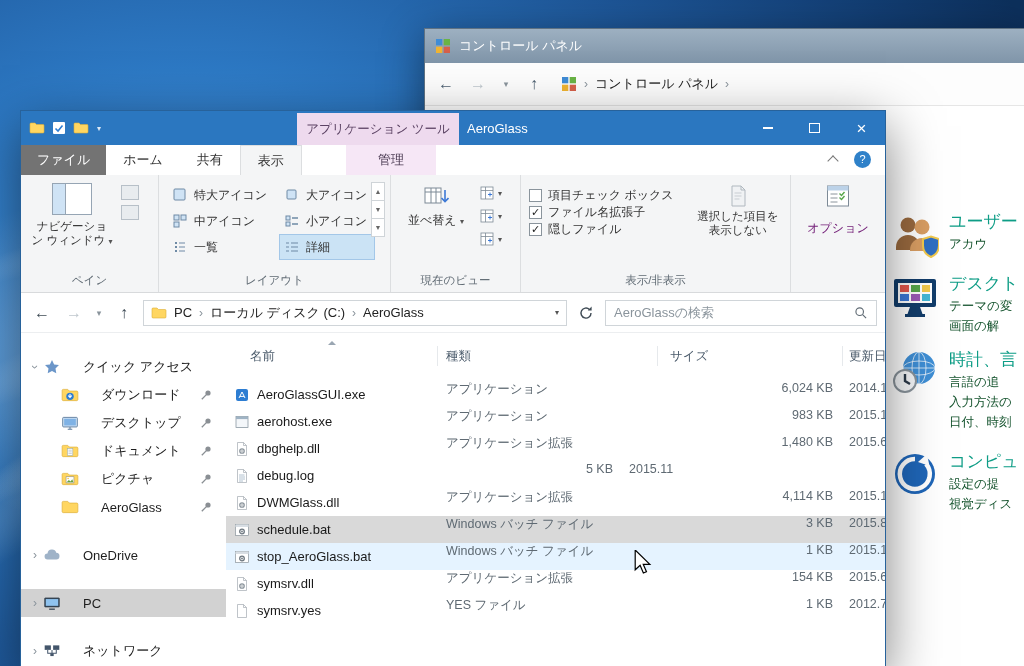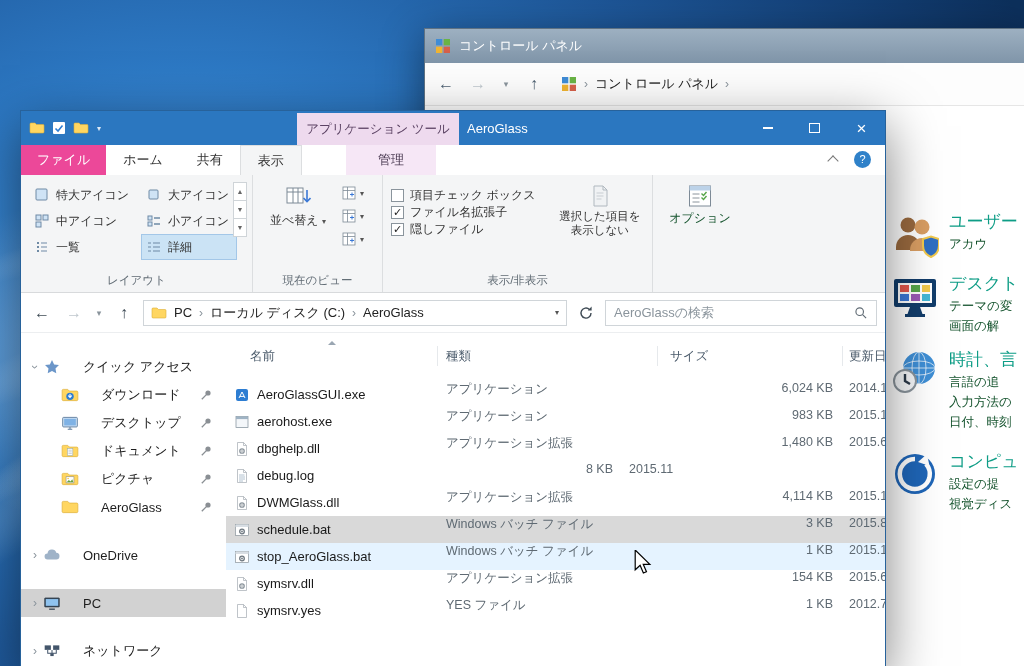--- a/index.html
+++ b/index.html
@@ -54,7 +54,7 @@
   
   .tabrow{position:relative;height:30px;background:#fff;display:flex;align-items:stretch;}
   .tab{padding:0 17px;display:flex;align-items:center;font-size:13px;color:#333;}
-  .tab.file{background:#ec4899;color:#fff;padding:0 16px;}
+  .tab.file{background:#737373;color:#fff;padding:0 16px;}
   .tab.selected{background:#f4f5f6;border:1px solid #dcdee0;border-bottom:none;}
   .tab.manage{position:absolute;left:325px;top:0;height:100%;width:90px;background:#f6e7f6;color:#4a3a52;
     justify-content:center;padding:0;}

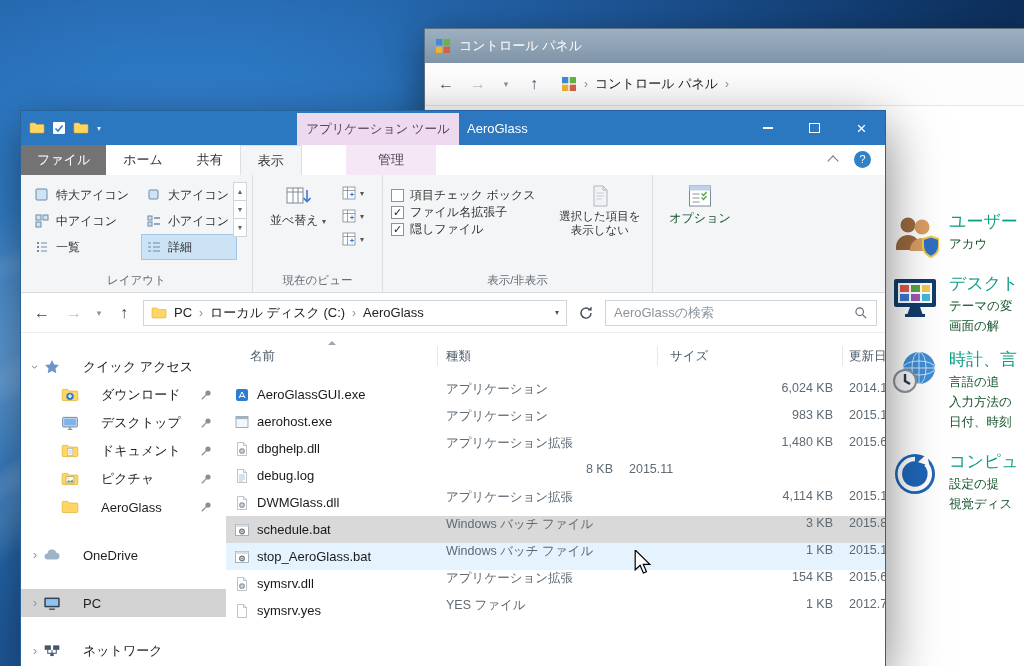--- a/index.html
+++ b/index.html
@@ -431,6 +431,20 @@
     </div>
 
     <div class="ribbon">
+      <div class="rgroup g-pane">
+        <div class="gcontent">
+          <div class="navbtn">
+            <span class="navpane-ic"></span>
+            <span class="nl">ナビゲーショ</span>
+            <span class="nl"><span>ン ウィンドウ</span> <span class="caret">▾</span></span>
+          </div>
+          <div class="small-panes">
+            <span class="sp"></span>
+            <span class="sp"></span>
+          </div>
+        </div>
+        <div class="rlabel">ペイン</div>
+      </div>
 
       <div class="rgroup g-layout">
         <div class="lay-wrap">

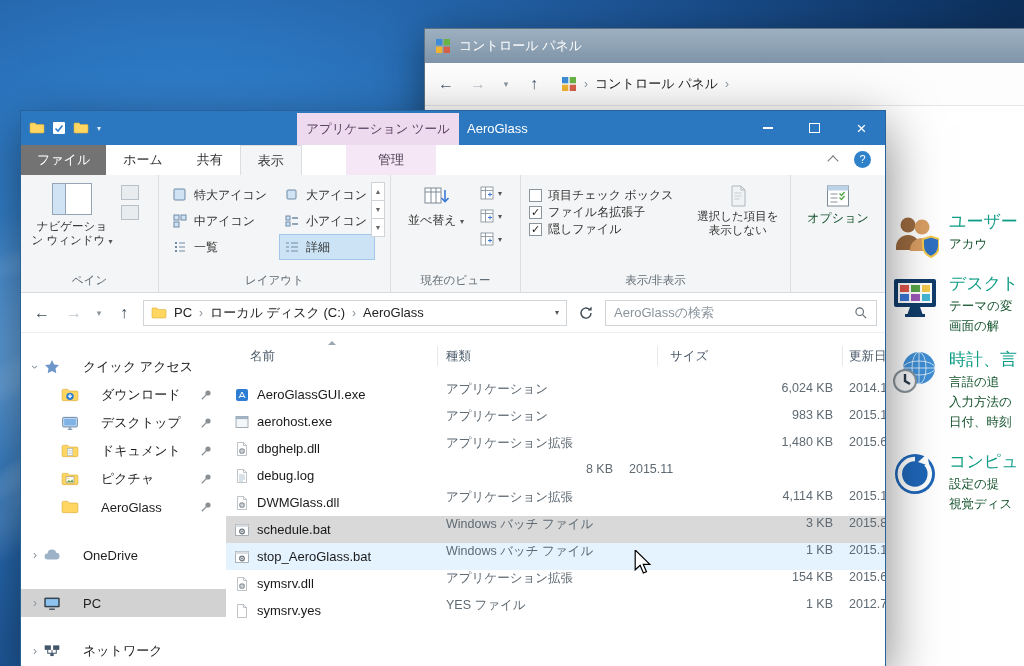--- a/index.html
+++ b/index.html
@@ -95,7 +95,7 @@
   .hidebtn{width:100px;display:flex;flex-direction:column;align-items:center;margin-left:12px;}
   .hl{font-size:11.5px;line-height:14px;color:#333;white-space:nowrap;}
   .optbtn{width:100%;display:flex;flex-direction:column;align-items:center;padding-top:8px;}
-  .optbtn .bl{font-size:12px;color:#14532d;margin-top:1px;white-space:nowrap;}
+  .optbtn .bl{font-size:12px;color:#701a75;margin-top:11px;white-space:nowrap;}
 
   
   .addr{height:40px;display:flex;align-items:center;padding:0 8px;gap:6px;background:#fff;border-bottom:1px solid #eceef0;box-sizing:border-box;}

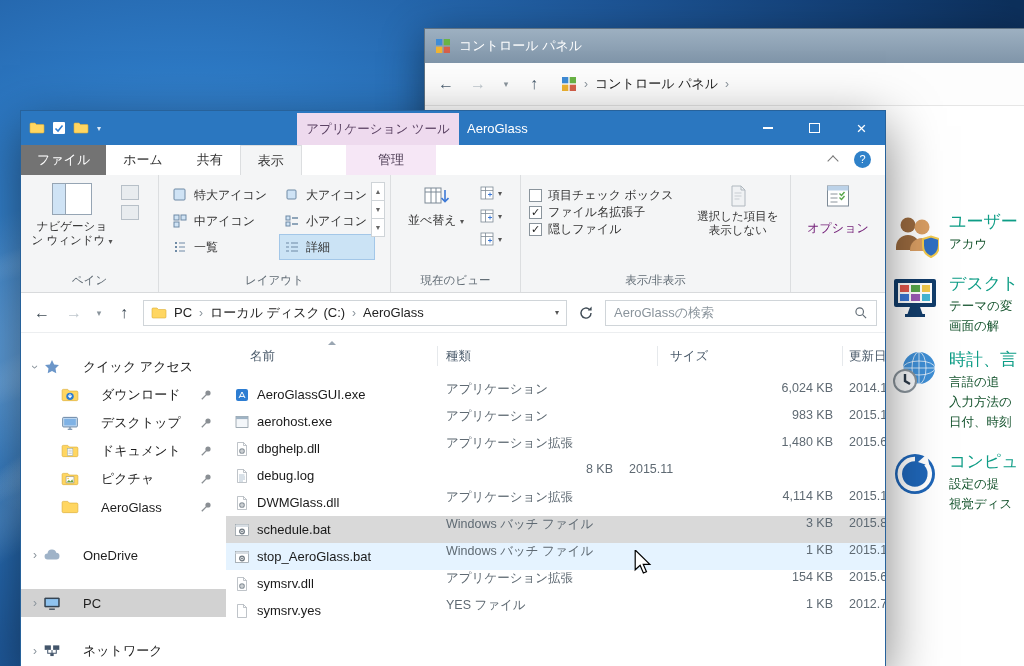--- a/index.html
+++ b/index.html
@@ -789,7 +789,7 @@
                 </span>
                 <span>debug.log</span>
               </span>
-              <span class="fsize">8 KB</span>
+              <span class="fsize">5 KB</span>
               <span class="fdate">2015.11</span>
             </div>
             <div class="frow">

